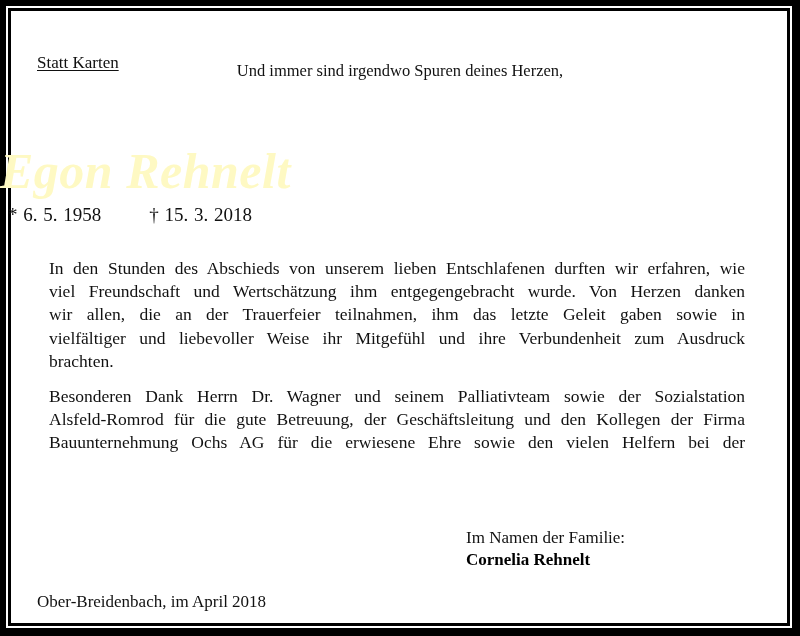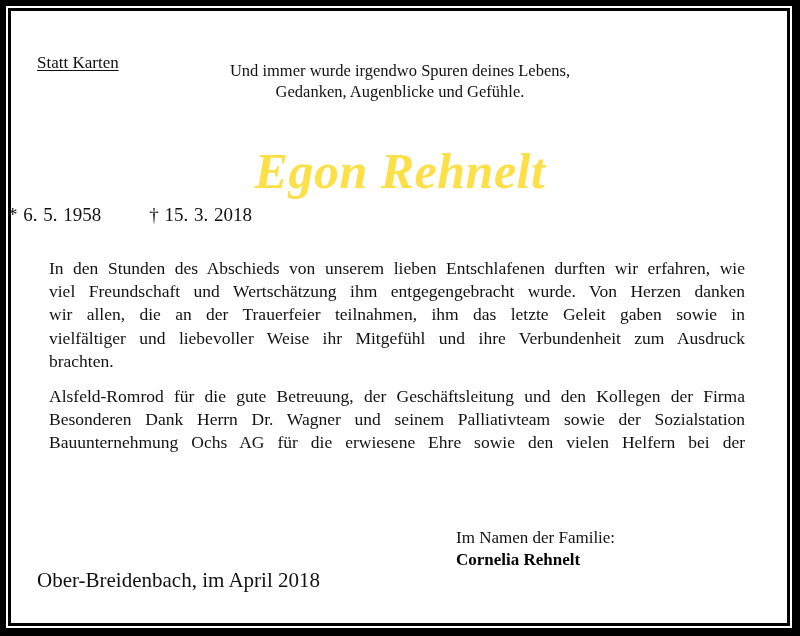--- a/index.html
+++ b/index.html
@@ -138,7 +138,7 @@
   <div class="statt-karten">Statt Karten</div>
 
   <div class="motto">
-    <div>Und immer wurde irgendwo Spuren deines Lebens,</div>
+    <div>Und immer sind irgendwo Spuren deines Herzen,</div>
     <div>Gedanken, Augenblicke und Gefühle.</div>
   </div>
 

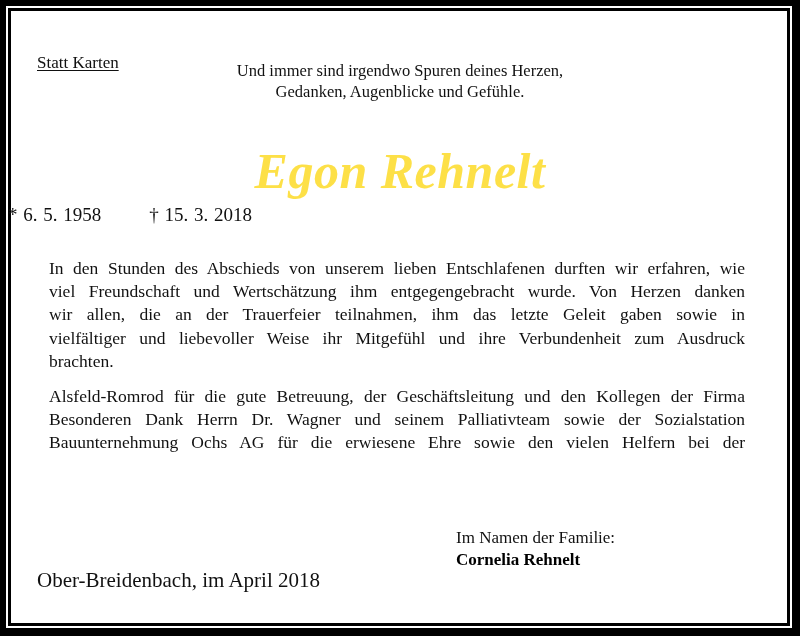--- a/index.html
+++ b/index.html
@@ -139,7 +139,6 @@
 
   <div class="motto">
     <div>Und immer sind irgendwo Spuren deines Herzen,</div>
-    <div>Gedanken, Augenblicke und Gefühle.</div>
   </div>
 
   <div class="name">Egon Rehnelt</div>

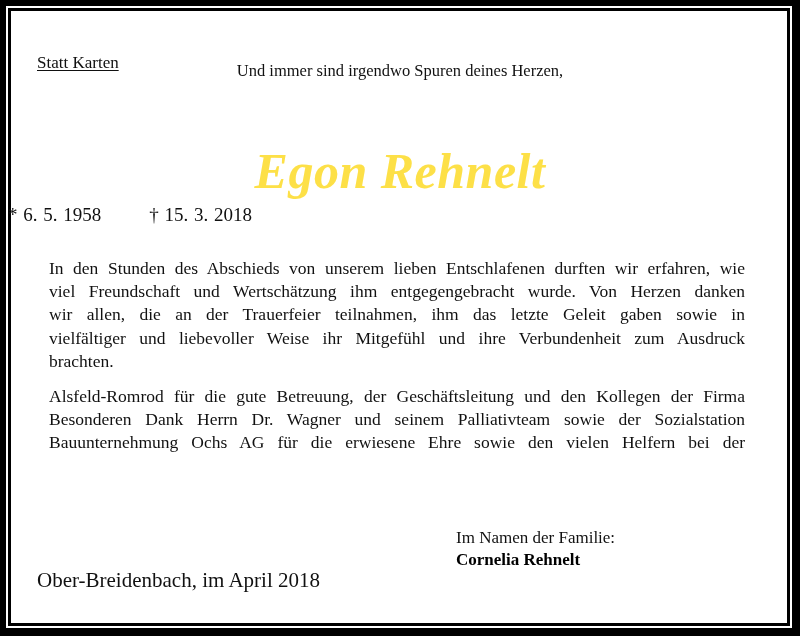--- a/index.html
+++ b/index.html
@@ -64,13 +64,12 @@
     left: 0;
     width: 800px;
     top: 141px;
-    text-align: center;
     font-size: 50px;
     font-weight: bold;
     font-style: italic;
     line-height: 60px;
     letter-spacing: 0.5px;
-    color: #fde047;
+    color: #fef9c3;
   }
   .dates {
     position: absolute;

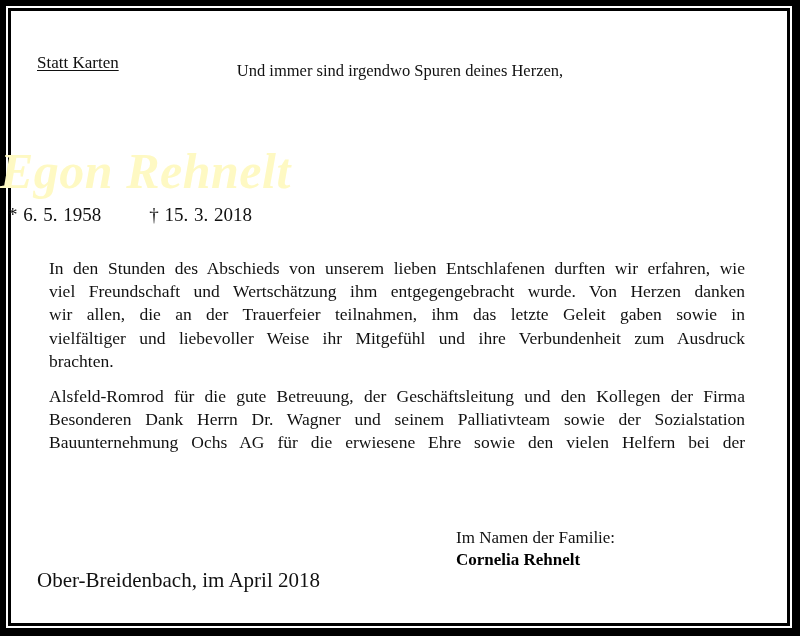--- a/index.html
+++ b/index.html
@@ -155,8 +155,8 @@
       <span class="line last">brachten.</span>
     </p>
     <p>
+      <span class="line">Besonderen Dank Herrn Dr. Wagner und seinem Palliativteam sowie der Sozialstation</span>
       <span class="line">Alsfeld-Romrod für die gute Betreuung, der Geschäftsleitung und den Kollegen der Firma</span>
-      <span class="line">Besonderen Dank Herrn Dr. Wagner und seinem Palliativteam sowie der Sozialstation</span>
       <span class="line">Bauunternehmung Ochs AG für die erwiesene Ehre sowie den vielen Helfern bei der</span>
     </p>
   </div>

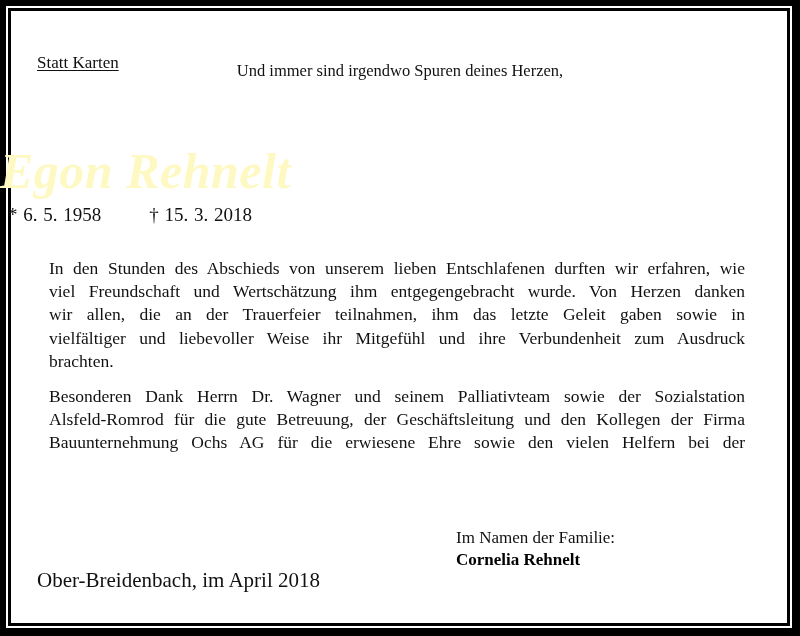--- a/index.html
+++ b/index.html
@@ -106,7 +106,7 @@
   }
   .signature {
     position: absolute;
-    left: 456px;
+    left: 466px;
     top: 527px;
     font-size: 17px;
     line-height: 22px;

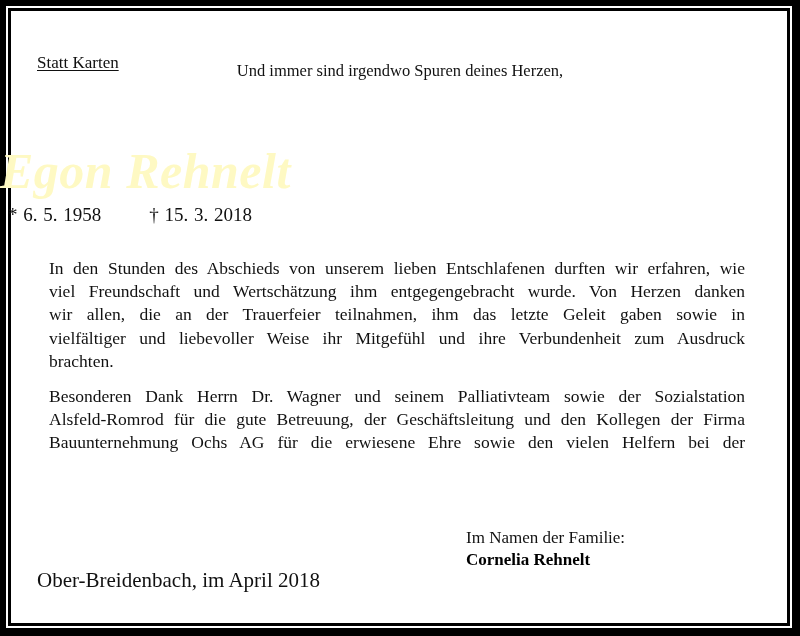--- a/index.html
+++ b/index.html
@@ -118,8 +118,8 @@
   .place-date {
     position: absolute;
     left: 37px;
-    top: 569px;
-    font-size: 21px;
+    top: 591px;
+    font-size: 17px;
     line-height: 22px;
   }
 </style>

